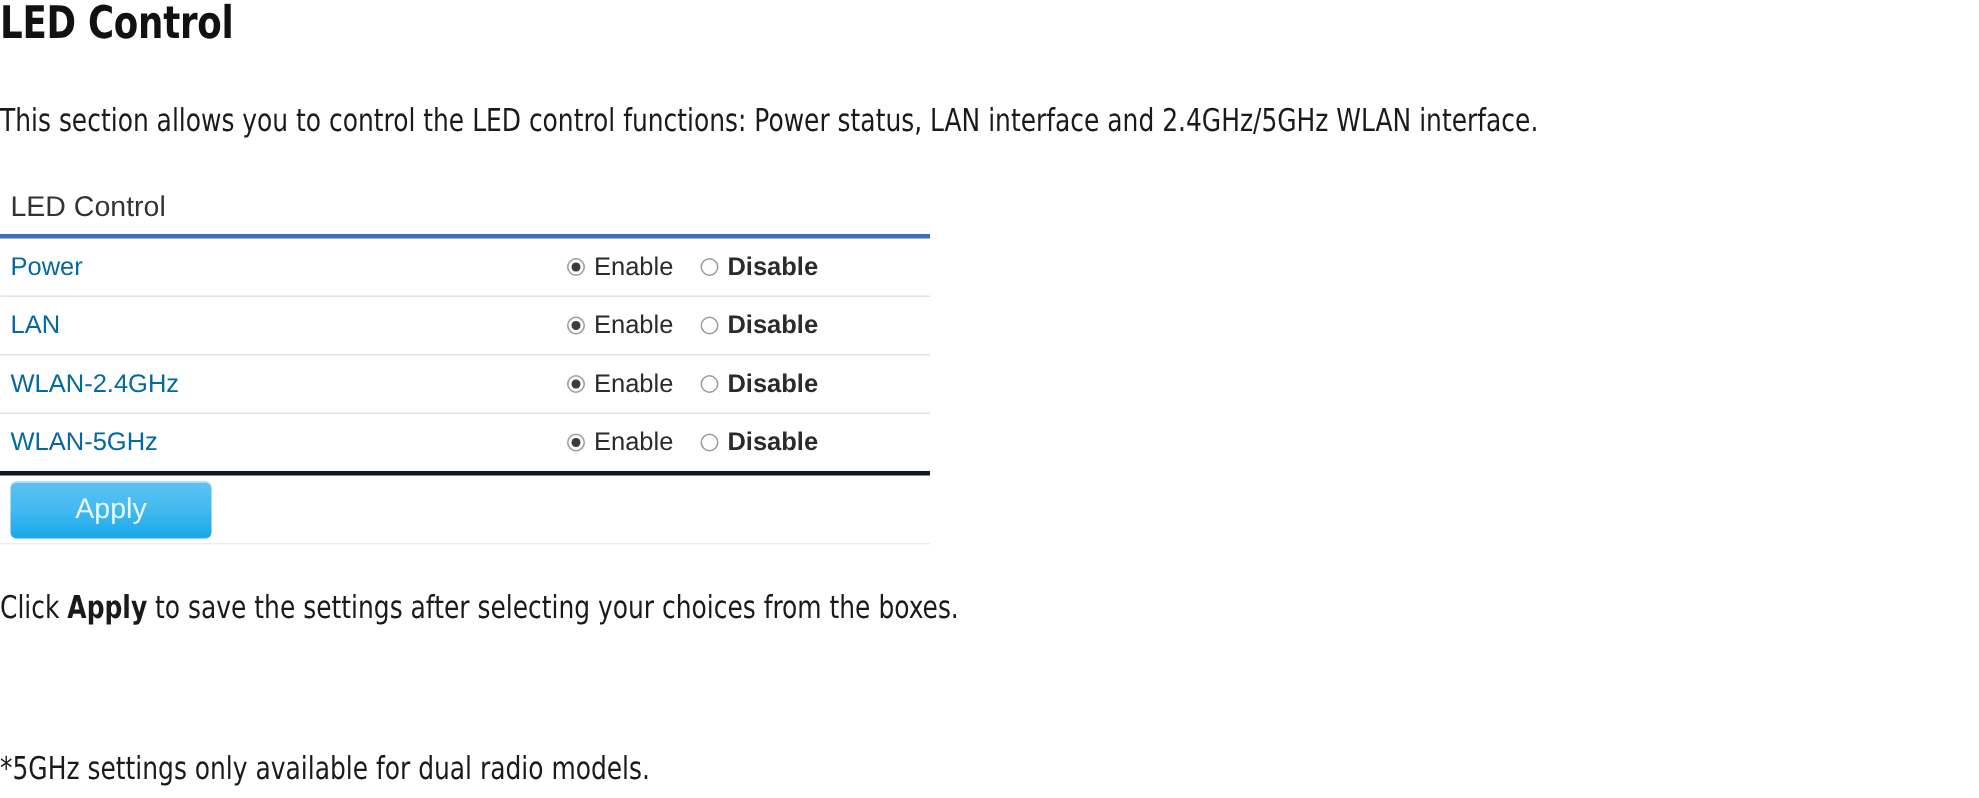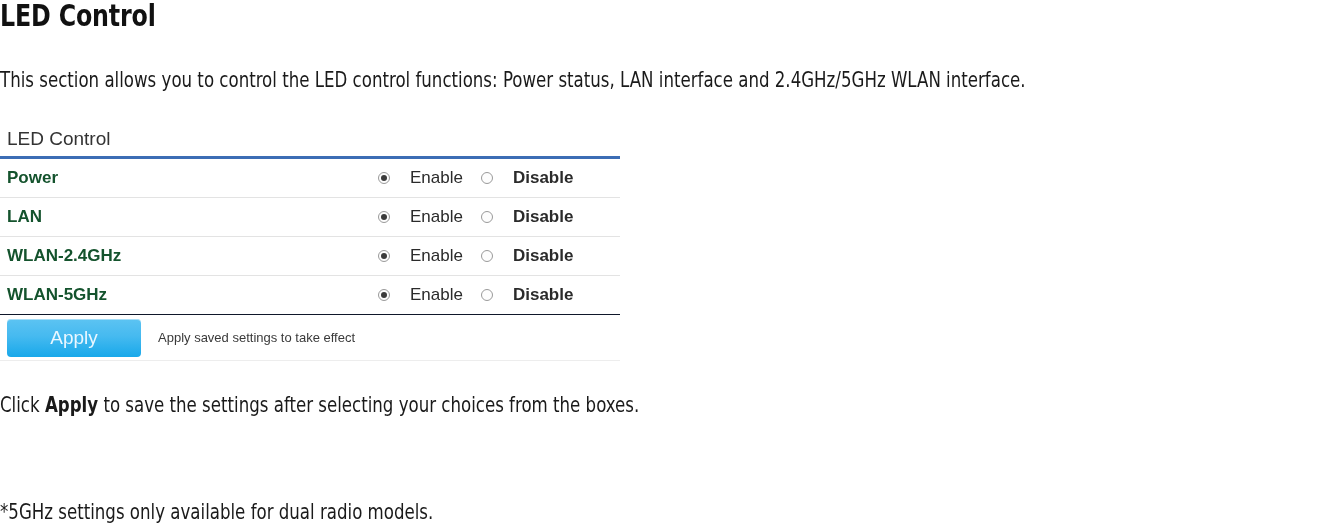--- a/index.html
+++ b/index.html
@@ -83,10 +83,9 @@
   .row-label {
     font-family: "Liberation Sans", sans-serif;
     font-size: 17px;
-    color: #14532d;
+    color: #0369a1;
     padding-left: 7px;
     white-space: nowrap;
-    font-weight: bold;
   }
 
   .radio-group {

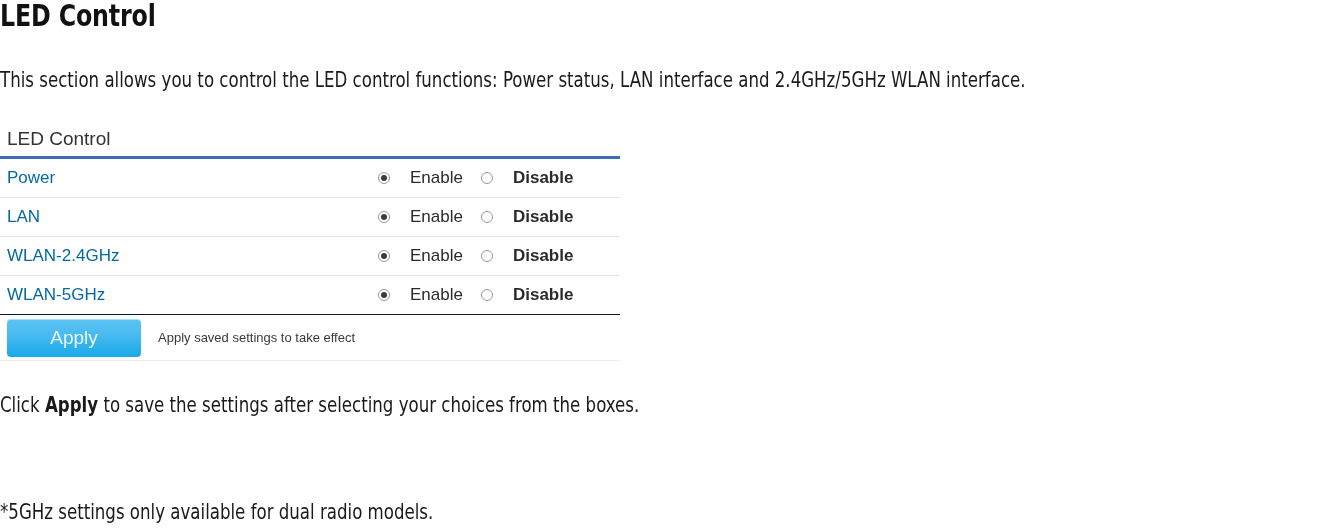--- a/index.html
+++ b/index.html
@@ -127,7 +127,7 @@
     font-family: "Liberation Sans", sans-serif;
     font-size: 17px;
     color: #2b2b2b;
-    margin-left: 20px;
+    margin-left: 6px;
   }
 
   

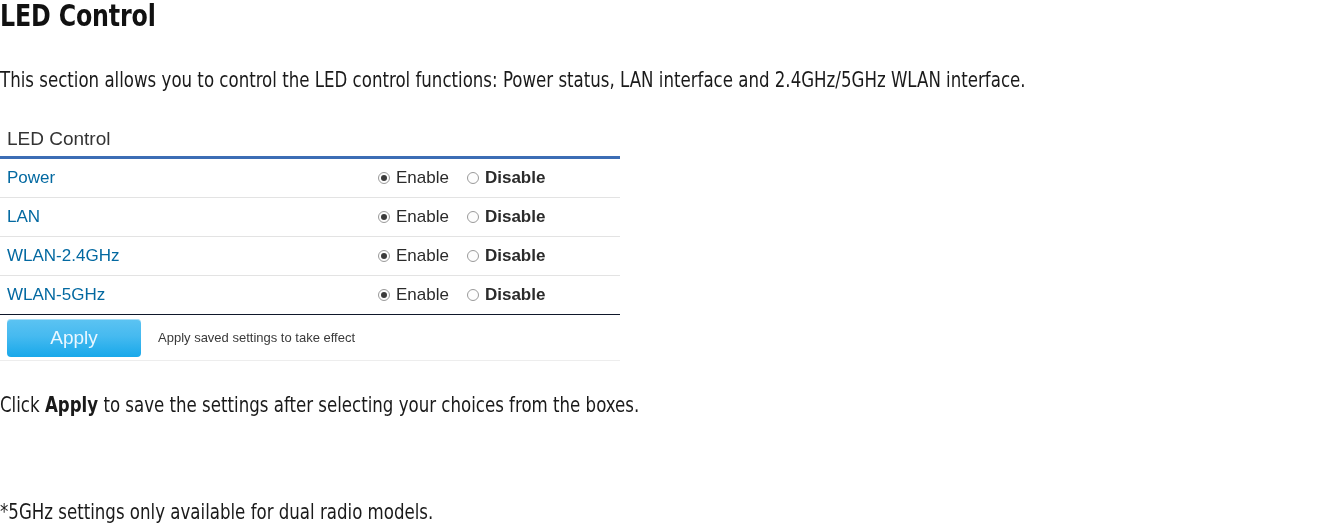--- a/index.html
+++ b/index.html
@@ -78,7 +78,7 @@
     display: flex;
     align-items: center;
   }
-  .row:last-child { border-bottom: 1px solid #0f172a; }
+  .row:last-child { border-bottom: 3px solid #0f172a; }
 
   .row-label {
     font-family: "Liberation Sans", sans-serif;

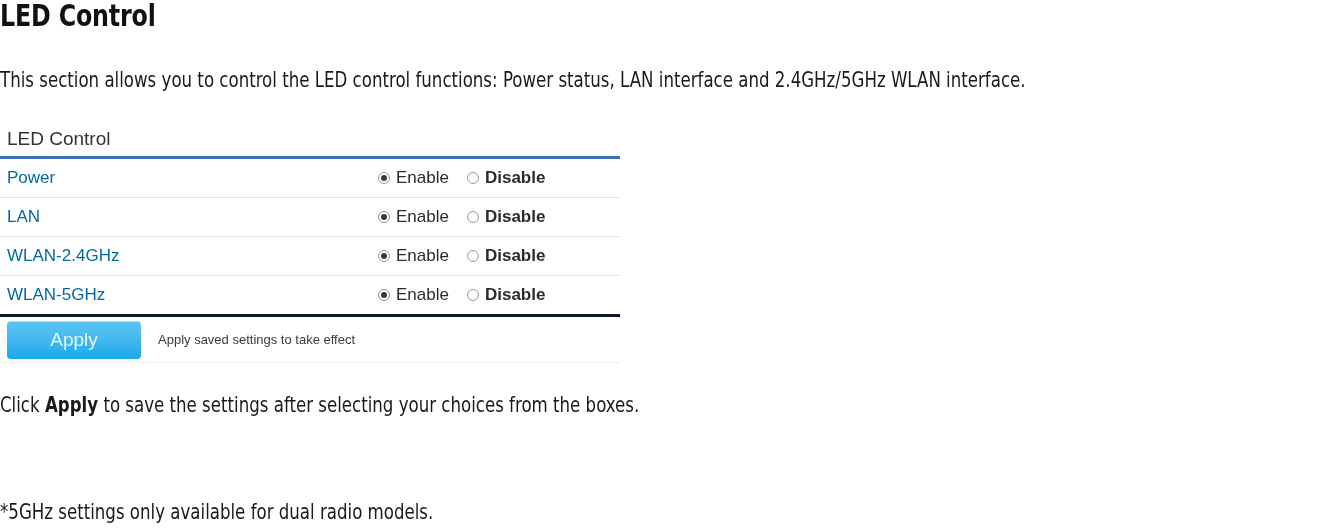--- a/index.html
+++ b/index.html
@@ -232,7 +232,6 @@
 
   <div class="apply-row">
     <button class="apply-button">Apply</button>
-    <span class="apply-hint">Apply saved settings to take effect</span>
   </div>
 
 </div>

